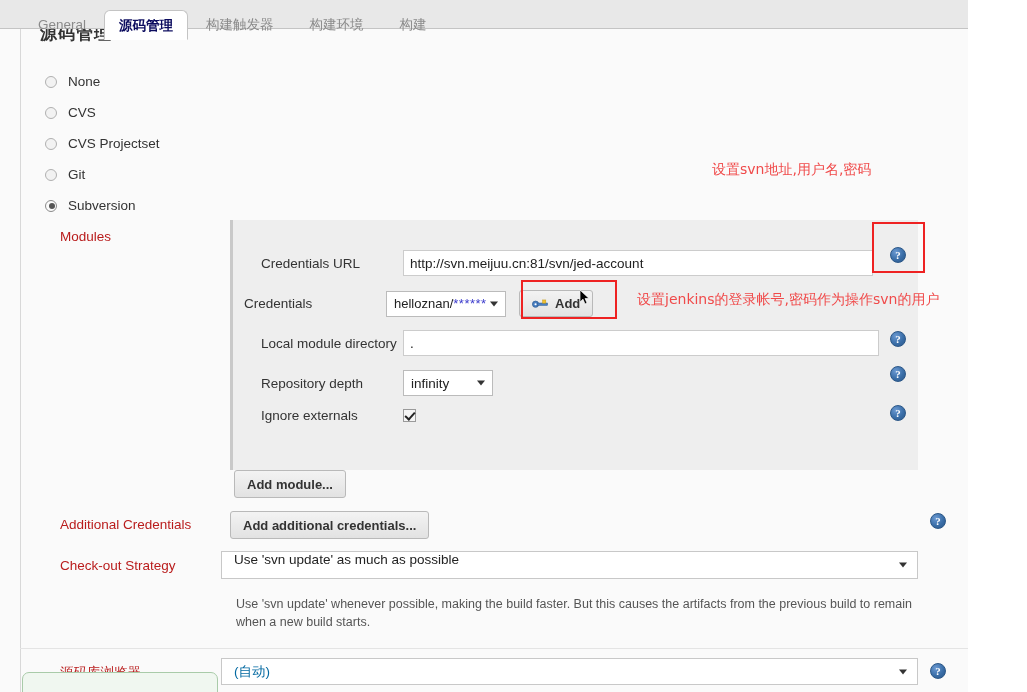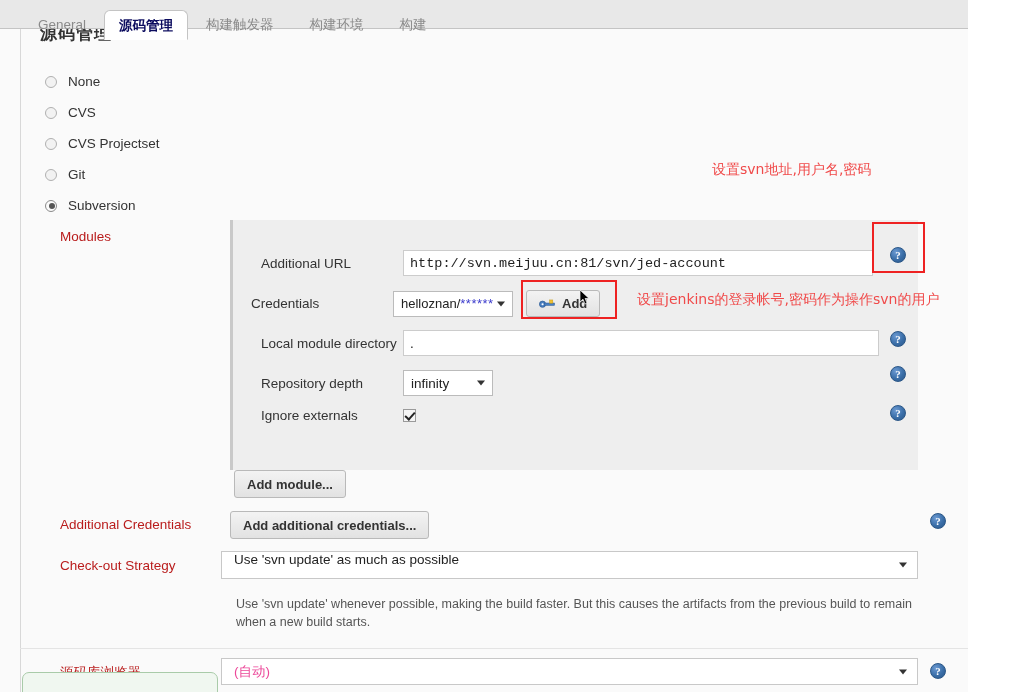--- a/index.html
+++ b/index.html
@@ -271,7 +271,7 @@
   <div class="modules-panel">
 
     <div class="mrow" style="left:28px; top:30px;">
-      <span class="mlabel" style="width:142px;">Additional URL</span>
+      <span class="mlabel" style="width:142px;">Credentials URL</span>
       <input class="txt" style="width: 470px; font-family: Liberation Mono, monospace;" value="http://svn.meijuu.cn:81/svn/jed-account">
     </div>
 

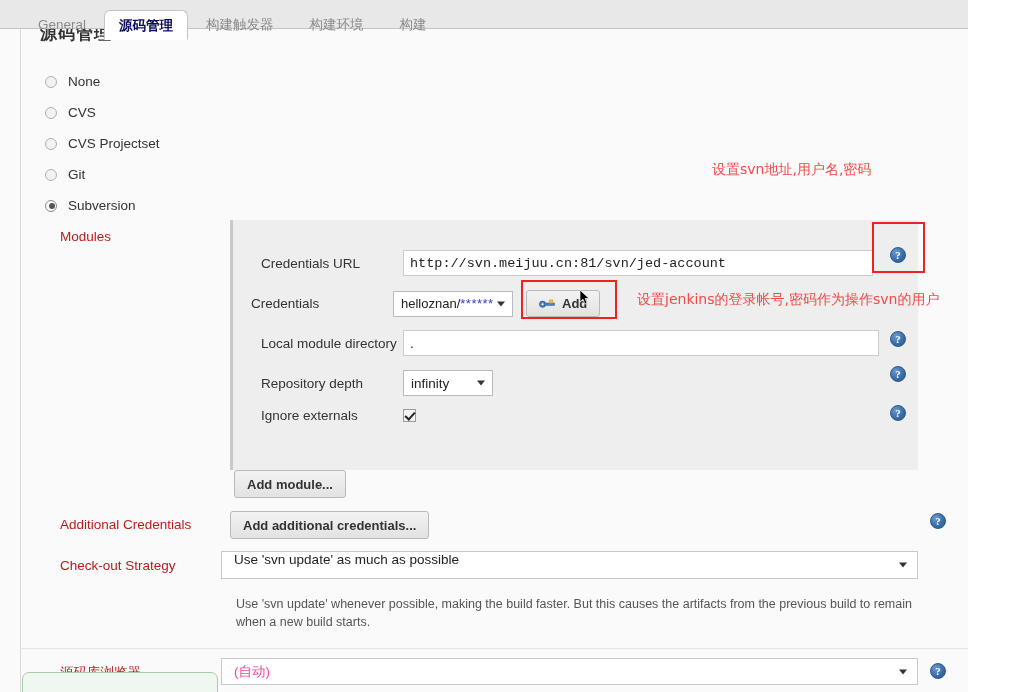--- a/index.html
+++ b/index.html
@@ -272,7 +272,7 @@
 
     <div class="mrow" style="left:28px; top:30px;">
       <span class="mlabel" style="width:142px;">Credentials URL</span>
-      <input class="txt" style="width: 470px; font-family: Liberation Mono, monospace;" value="http://svn.meijuu.cn:81/svn/jed-account">
+      <input class="txt" style="width: 470px;" value="http://svn.meijuu.cn:81/svn/jed-account">
     </div>
 
     <div class="mrow" style="left:18px; top:70px;justify-content:center;">

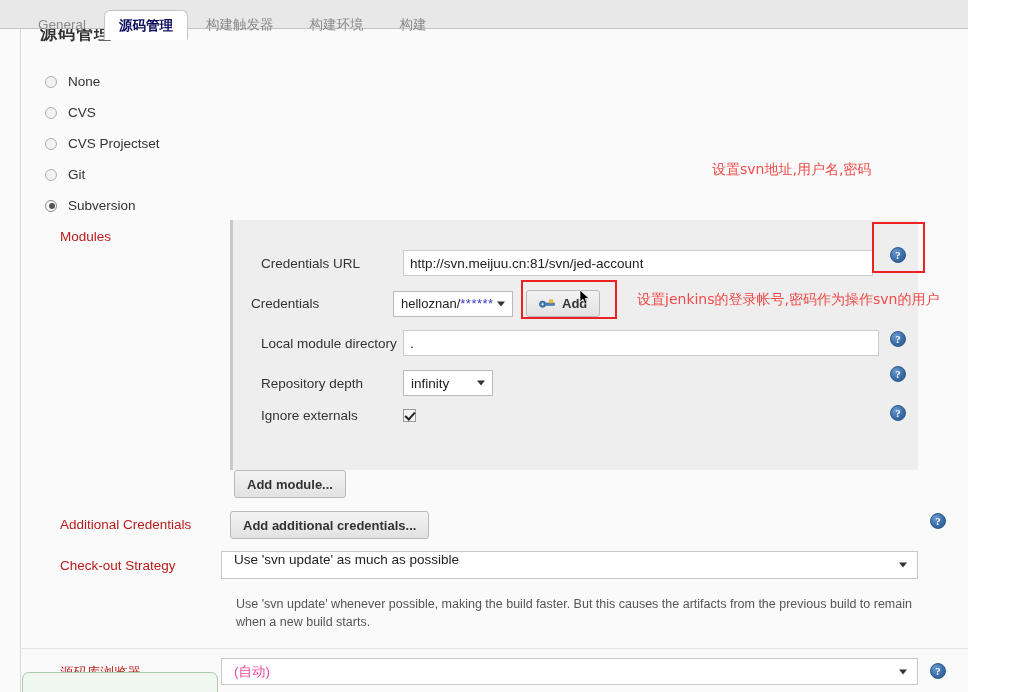--- a/index.html
+++ b/index.html
@@ -275,7 +275,7 @@
       <input class="txt" style="width: 470px;" value="http://svn.meijuu.cn:81/svn/jed-account">
     </div>
 
-    <div class="mrow" style="left:18px; top:70px;justify-content:center;">
+    <div class="mrow" style="left:11px; top:70px;justify-content:center;">
       <span class="mlabel" style="width:142px;">Credentials</span>
       <div class="sel" style="width:120px;">
         <span class="cred-val"><span>helloznan/</span><span class="pw">******</span></span>

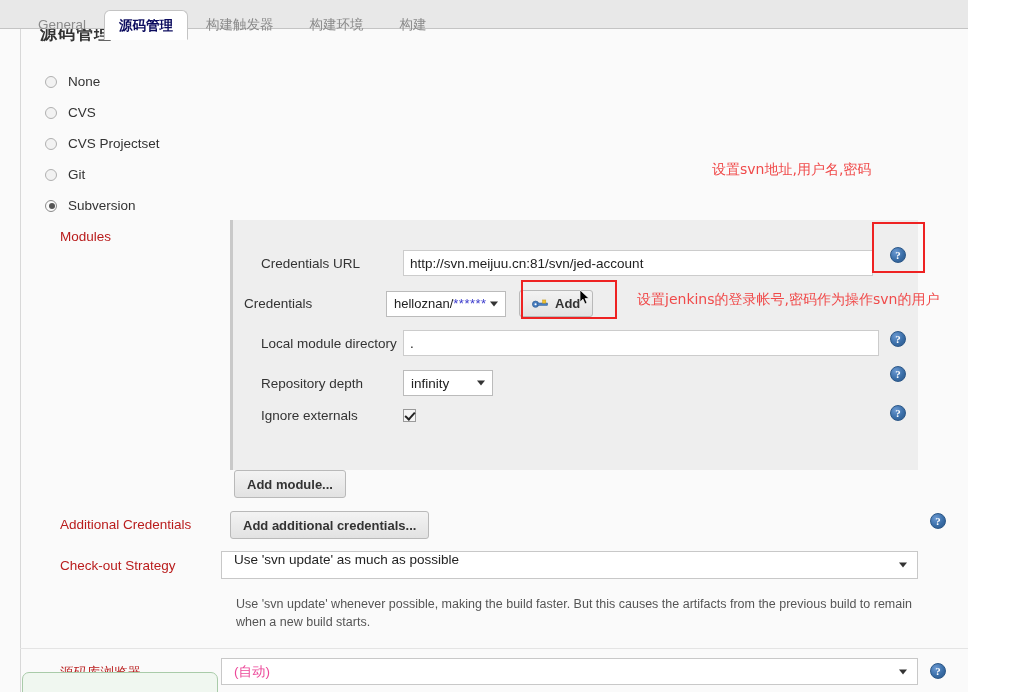--- a/index.html
+++ b/index.html
@@ -205,7 +205,7 @@
     position: absolute; left: 221px; top: 658px;
     width: 697px; height: 27px;
     border: 1px solid #c8c8c8; background: #fff;
-    font-size: 13.5px; color: #ec4899;
+    font-size: 13.5px; color: #0369a1;
     display:flex; align-items:center; padding: 0 24px 0 12px;
     cursor:pointer;
   }

